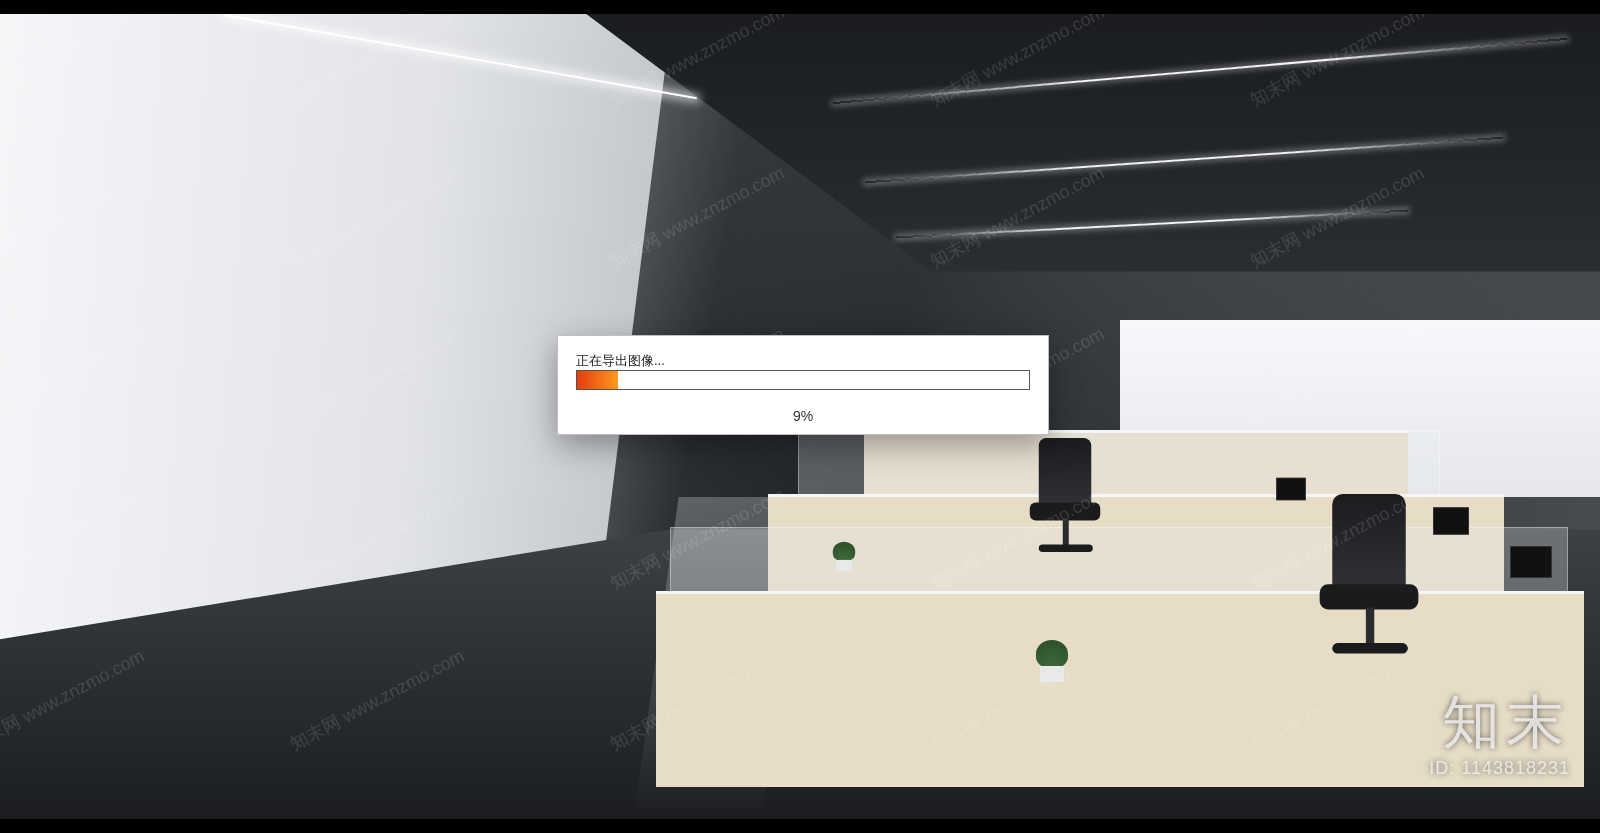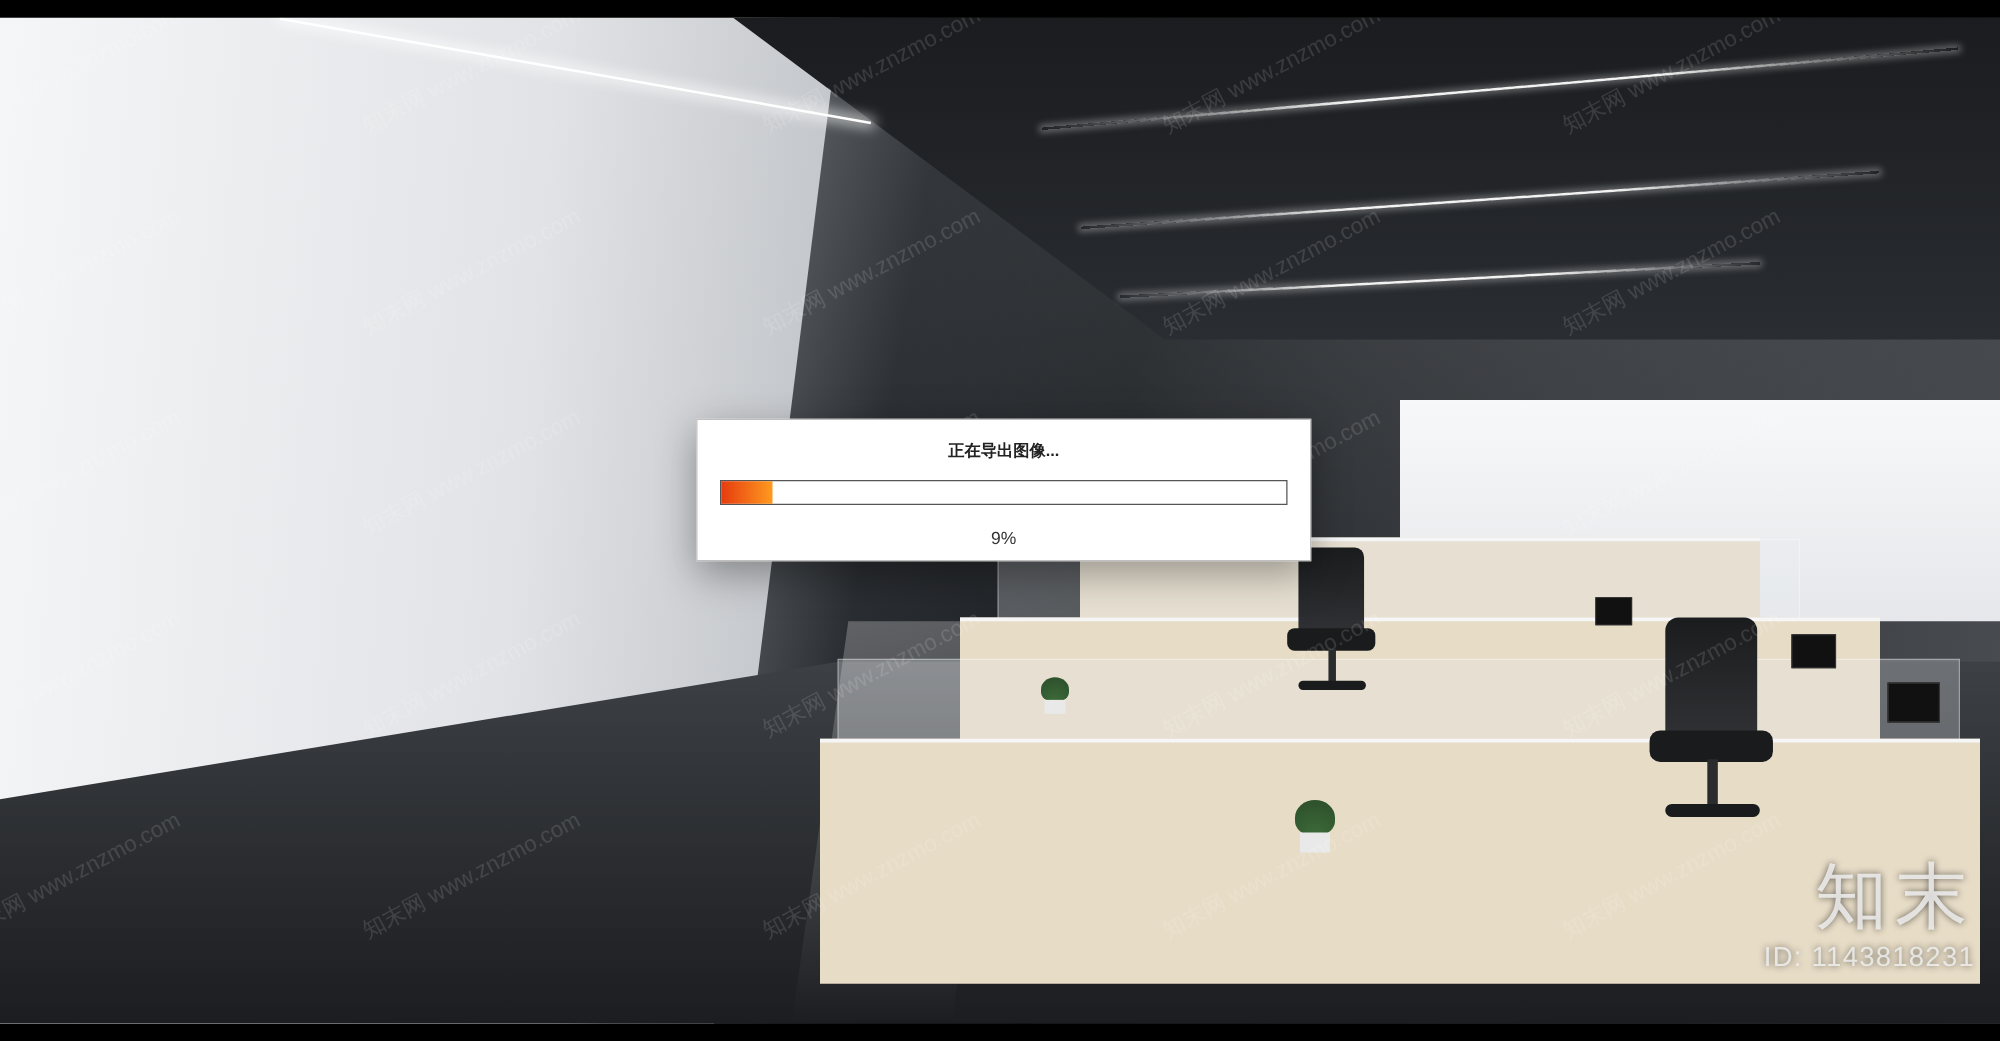--- a/index.html
+++ b/index.html
@@ -79,7 +79,7 @@
     border:1px solid #bfbfbf;box-shadow:0 10px 30px rgba(0,0,0,.35);
     font-size:13px;color:#222;z-index:50;}
   .dlg-body{padding:16px 18px 10px 18px;}
-  .dlg-title{font-weight:700;margin-bottom:14px;text-align:center;}
+  .dlg-title{font-weight:400;}
   .progress-outer{height:18px;border:1px solid #555;background:#fff;position:relative;}
   .progress-fill{position:absolute;left:0;top:0;bottom:0;
     background:linear-gradient(90deg,#e63b0f 0%,#ff9a1f 100%);}

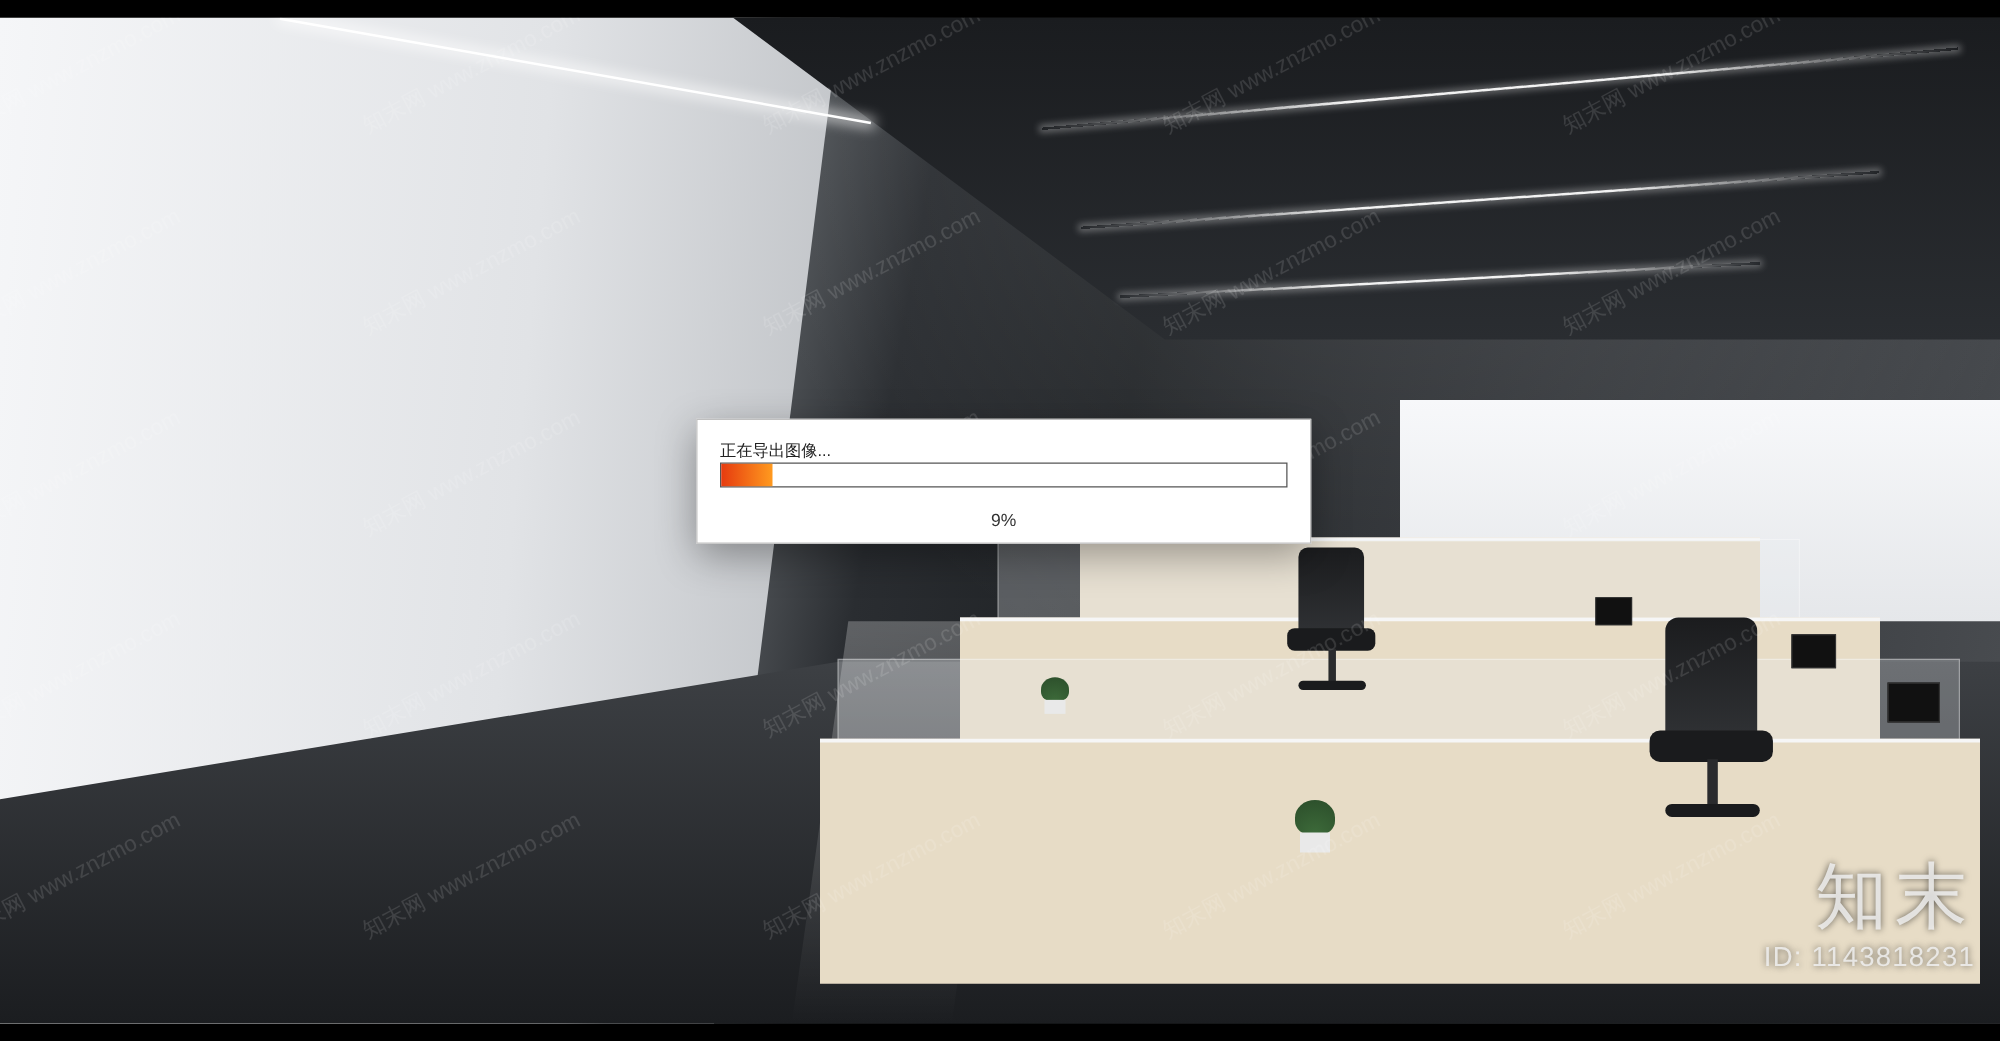--- a/index.html
+++ b/index.html
@@ -69,7 +69,7 @@
   .wm span{position:absolute;color:#fff;font-size:18px;transform:rotate(-28deg);white-space:nowrap;}
 
   
-  .brand{position:absolute;right:20px;bottom:40px;text-align:right;color:rgba(240,240,240,.85);
+  .brand{position:absolute;right:30px;bottom:40px;text-align:right;color:rgba(240,240,240,.85);
     text-shadow:0 0 6px rgba(0,0,0,.6);}
   .brand .logo{font-size:58px;font-weight:300;letter-spacing:6px;font-family:"STSong","SimSun",serif;}
   .brand .idline{font-size:22px;letter-spacing:1px;margin-top:-4px;}

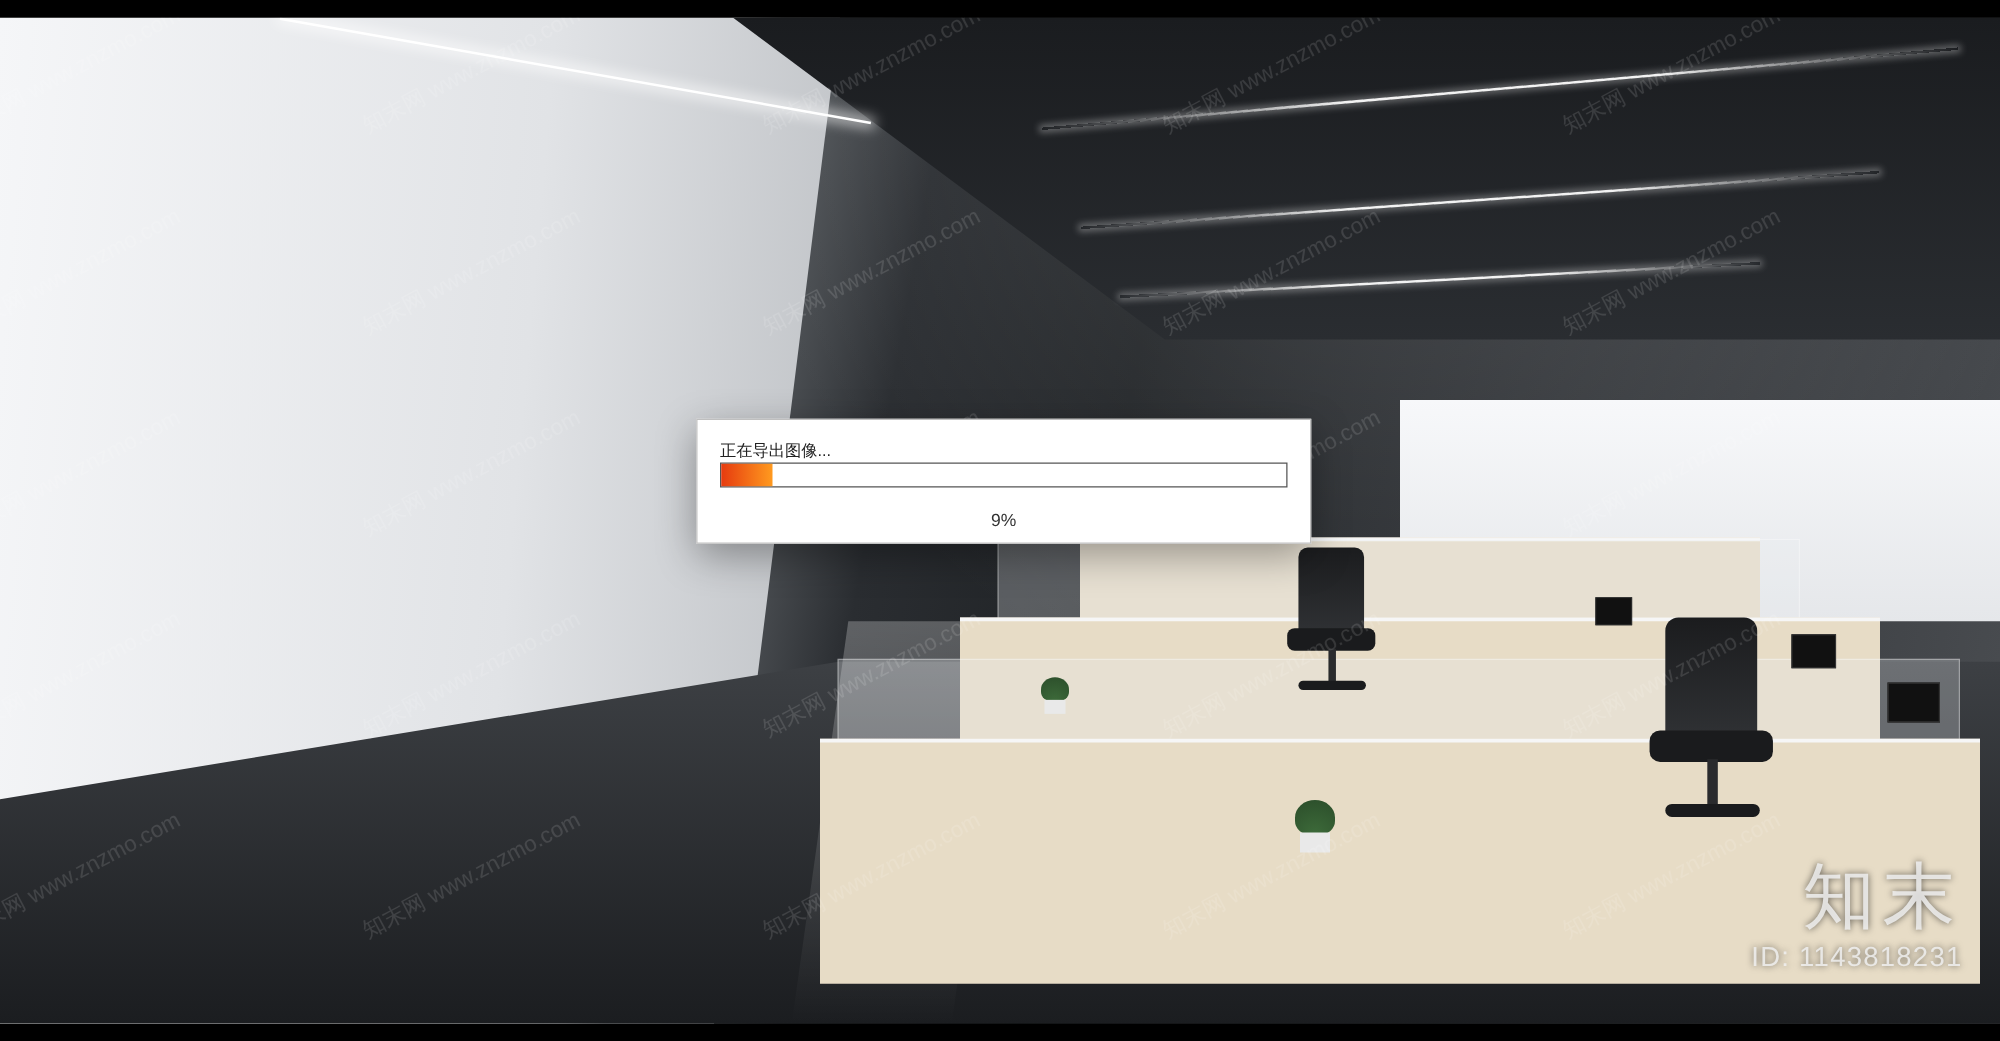--- a/index.html
+++ b/index.html
@@ -72,7 +72,7 @@
   .brand{position:absolute;right:30px;bottom:40px;text-align:right;color:rgba(240,240,240,.85);
     text-shadow:0 0 6px rgba(0,0,0,.6);}
   .brand .logo{font-size:58px;font-weight:300;letter-spacing:6px;font-family:"STSong","SimSun",serif;}
-  .brand .idline{font-size:22px;letter-spacing:1px;margin-top:-4px;}
+  .brand .idline{font-size:18px;letter-spacing:1px;margin-top:-4px;}
 
   
   .dialog{position:absolute;left:557px;top:335px;width:490px;background:#fff;

